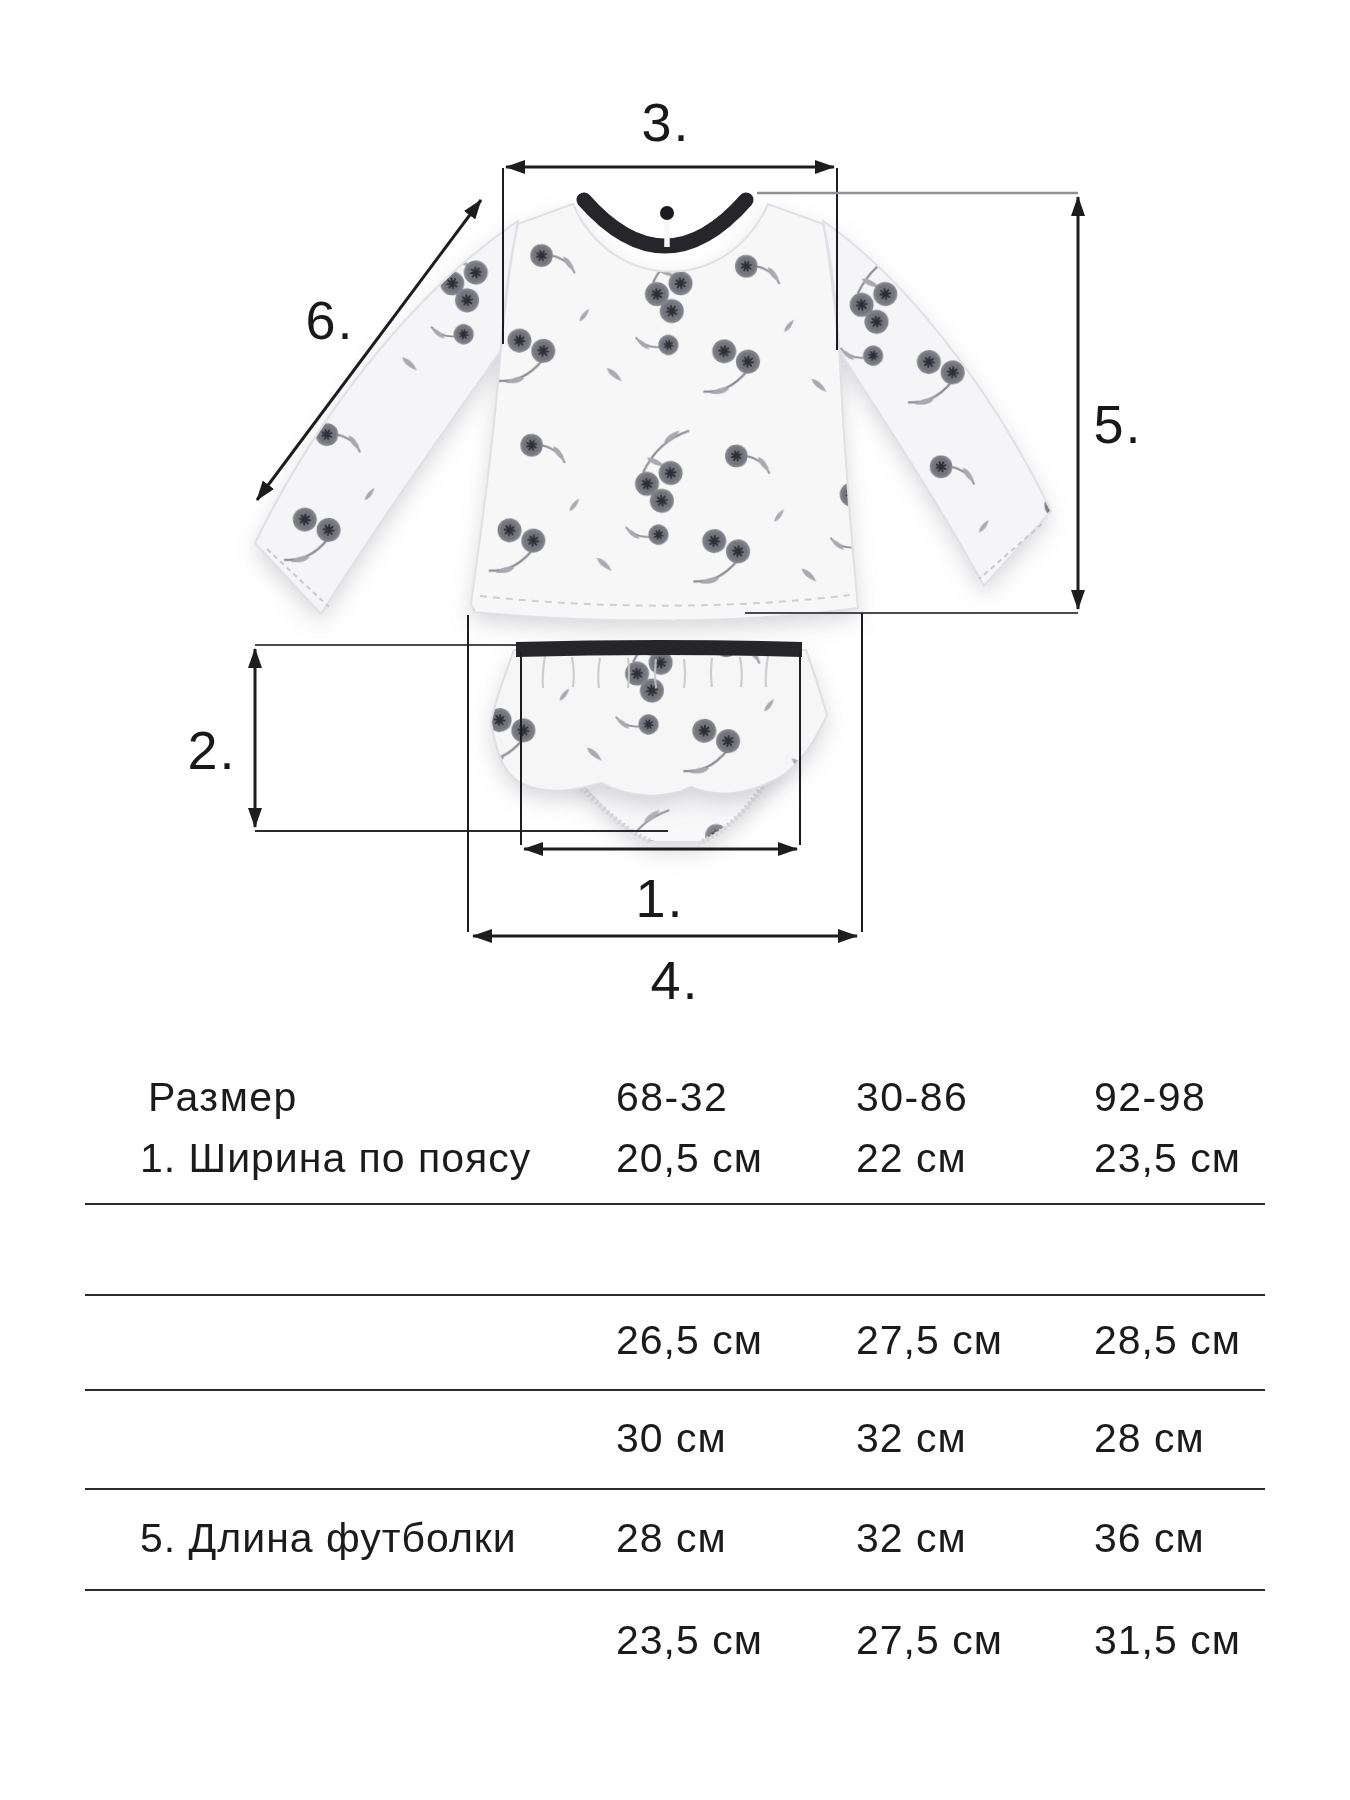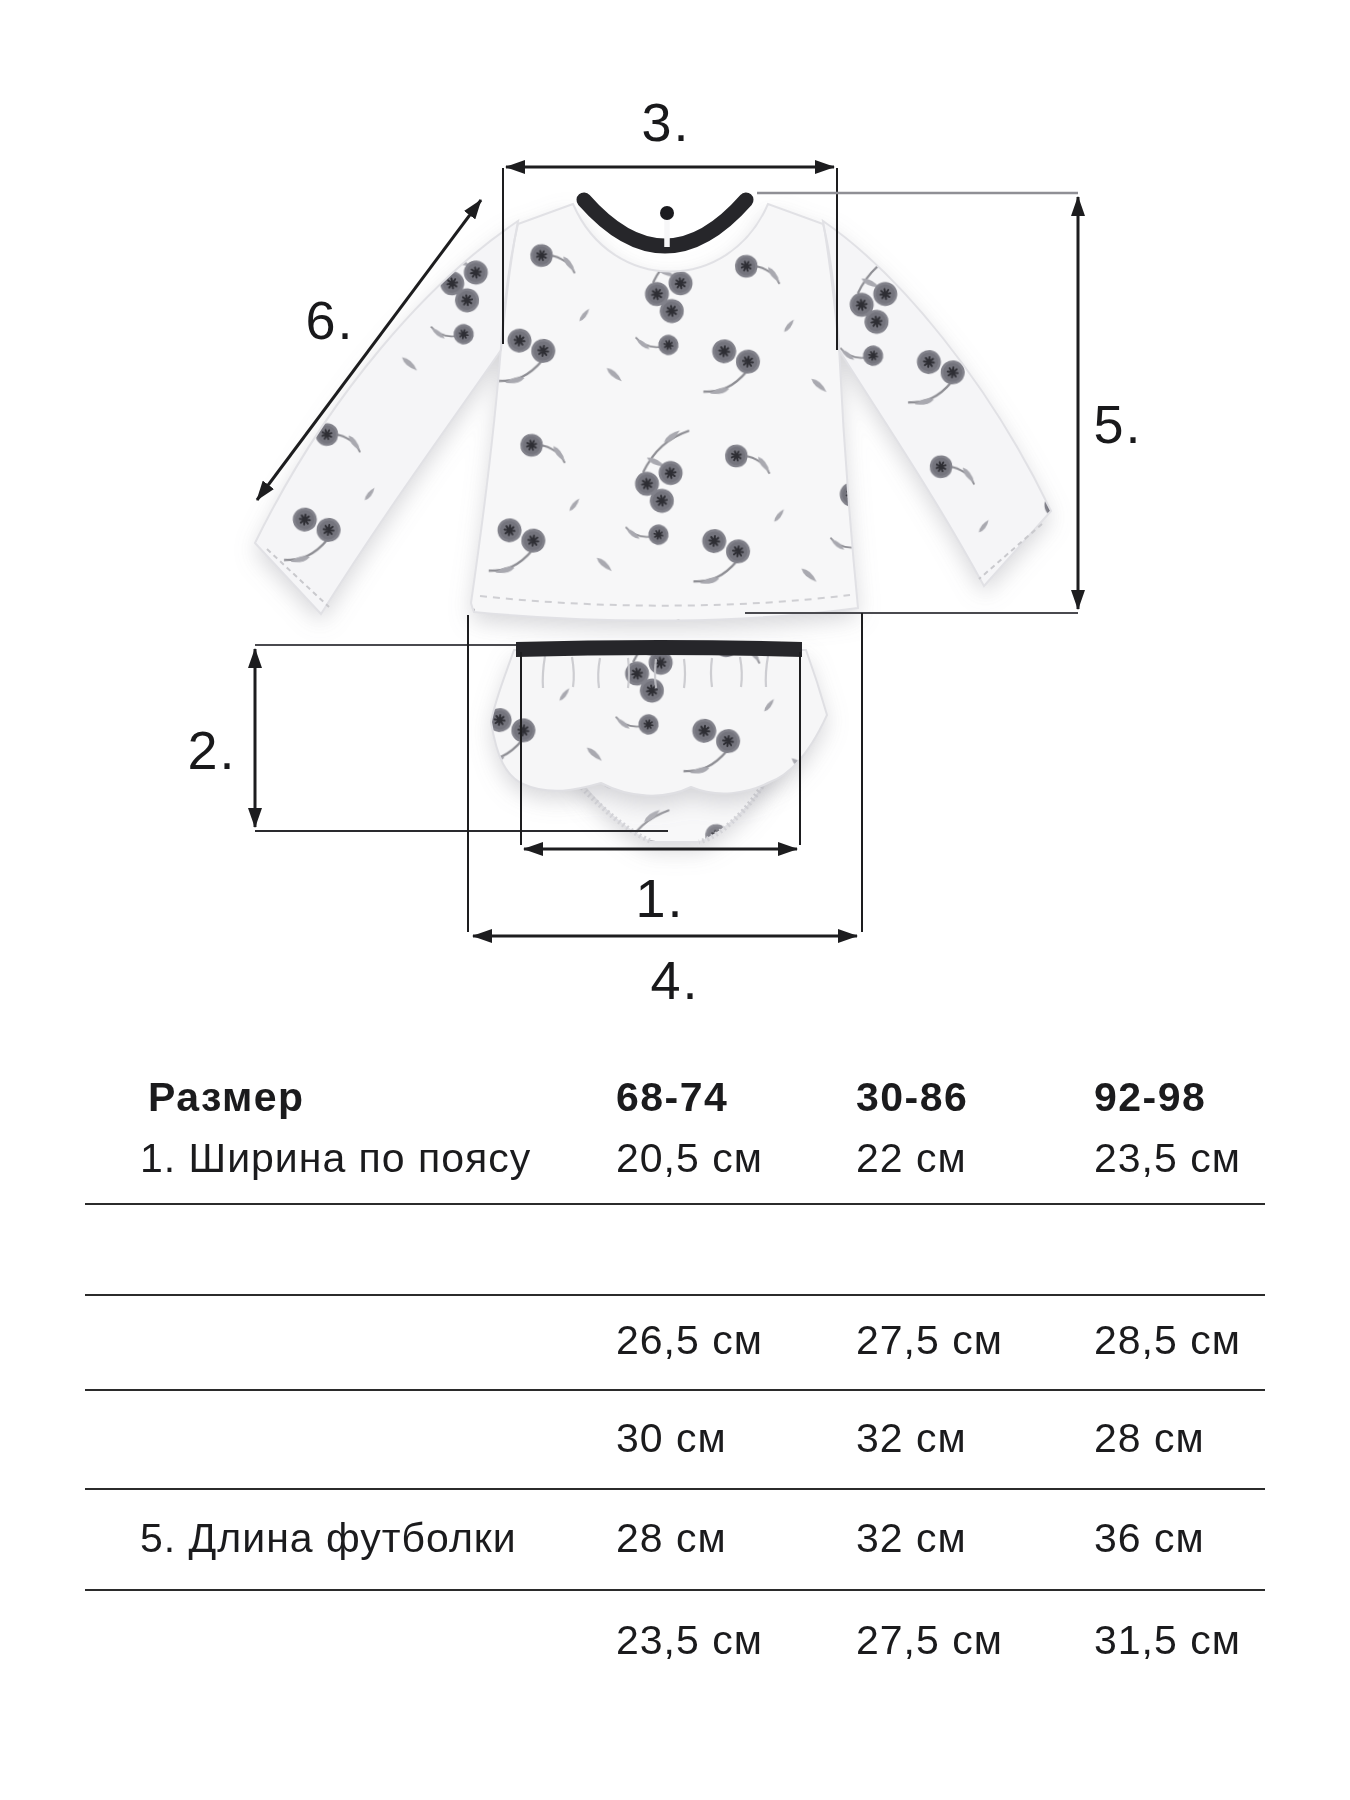--- a/index.html
+++ b/index.html
@@ -20,7 +20,7 @@
   .c1{left:616px;}
   .c2{left:856px;}
   .c3{left:1094px;}
-  .t-head span{font-weight:bold;letter-spacing:1.5px;}
+  .t-head span{font-weight:normal;letter-spacing:1.5px;}
   .t-div{position:absolute;left:85px;width:1180px;height:2px;background:#2b2b2b;}
 </style>
 </head>

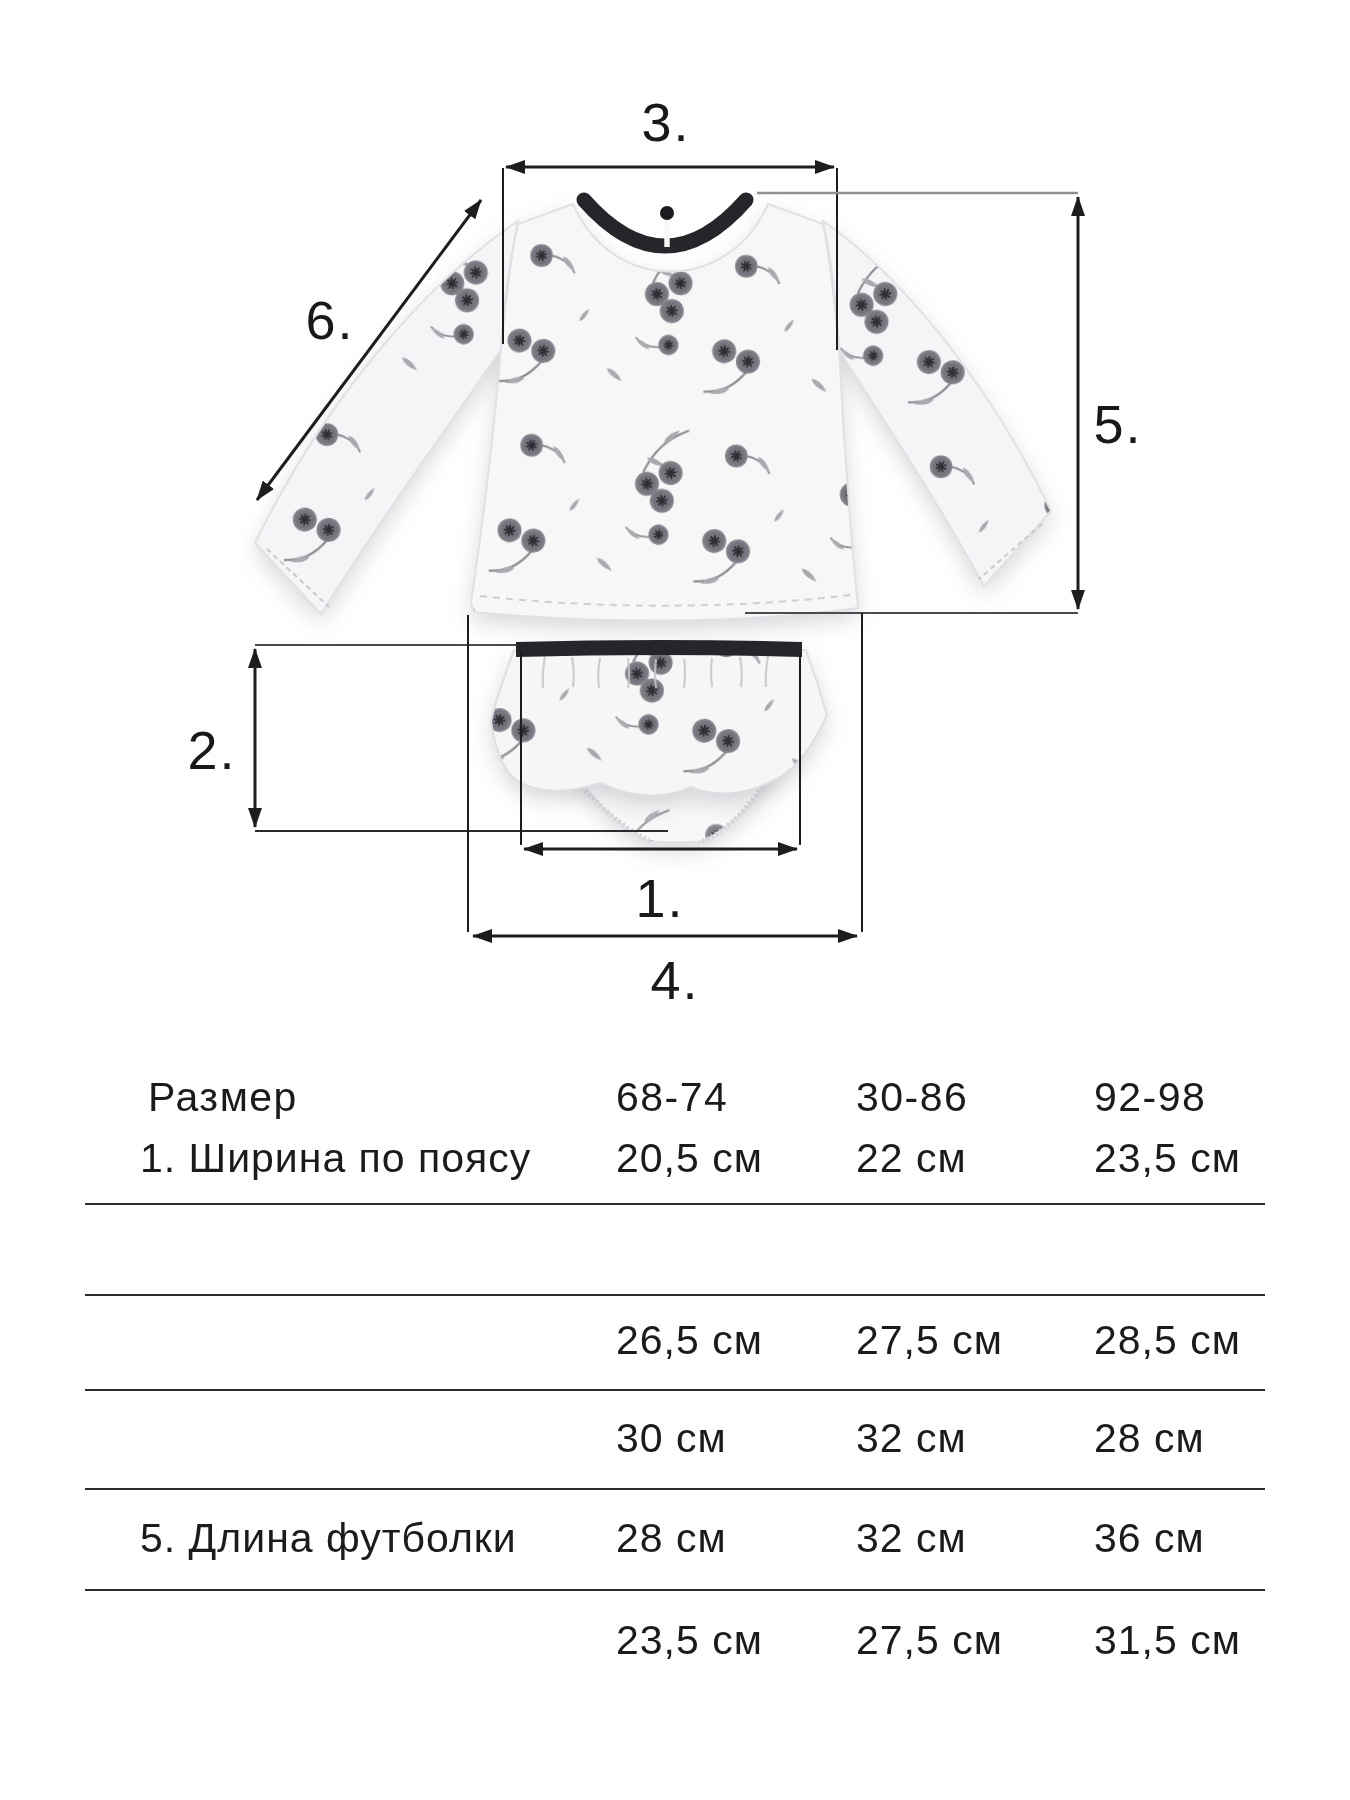--- a/index.html
+++ b/index.html
@@ -193,7 +193,7 @@
   <div class="size-table">
     <div class="t-row t-head" style="top:1067px;">
       <span class="h0">Размер</span>
-      <span class="c1">68-74</span>
+      <span class="c1">68-32</span>
       <span class="c2">30-86</span>
       <span class="c3">92-98</span>
     </div>

